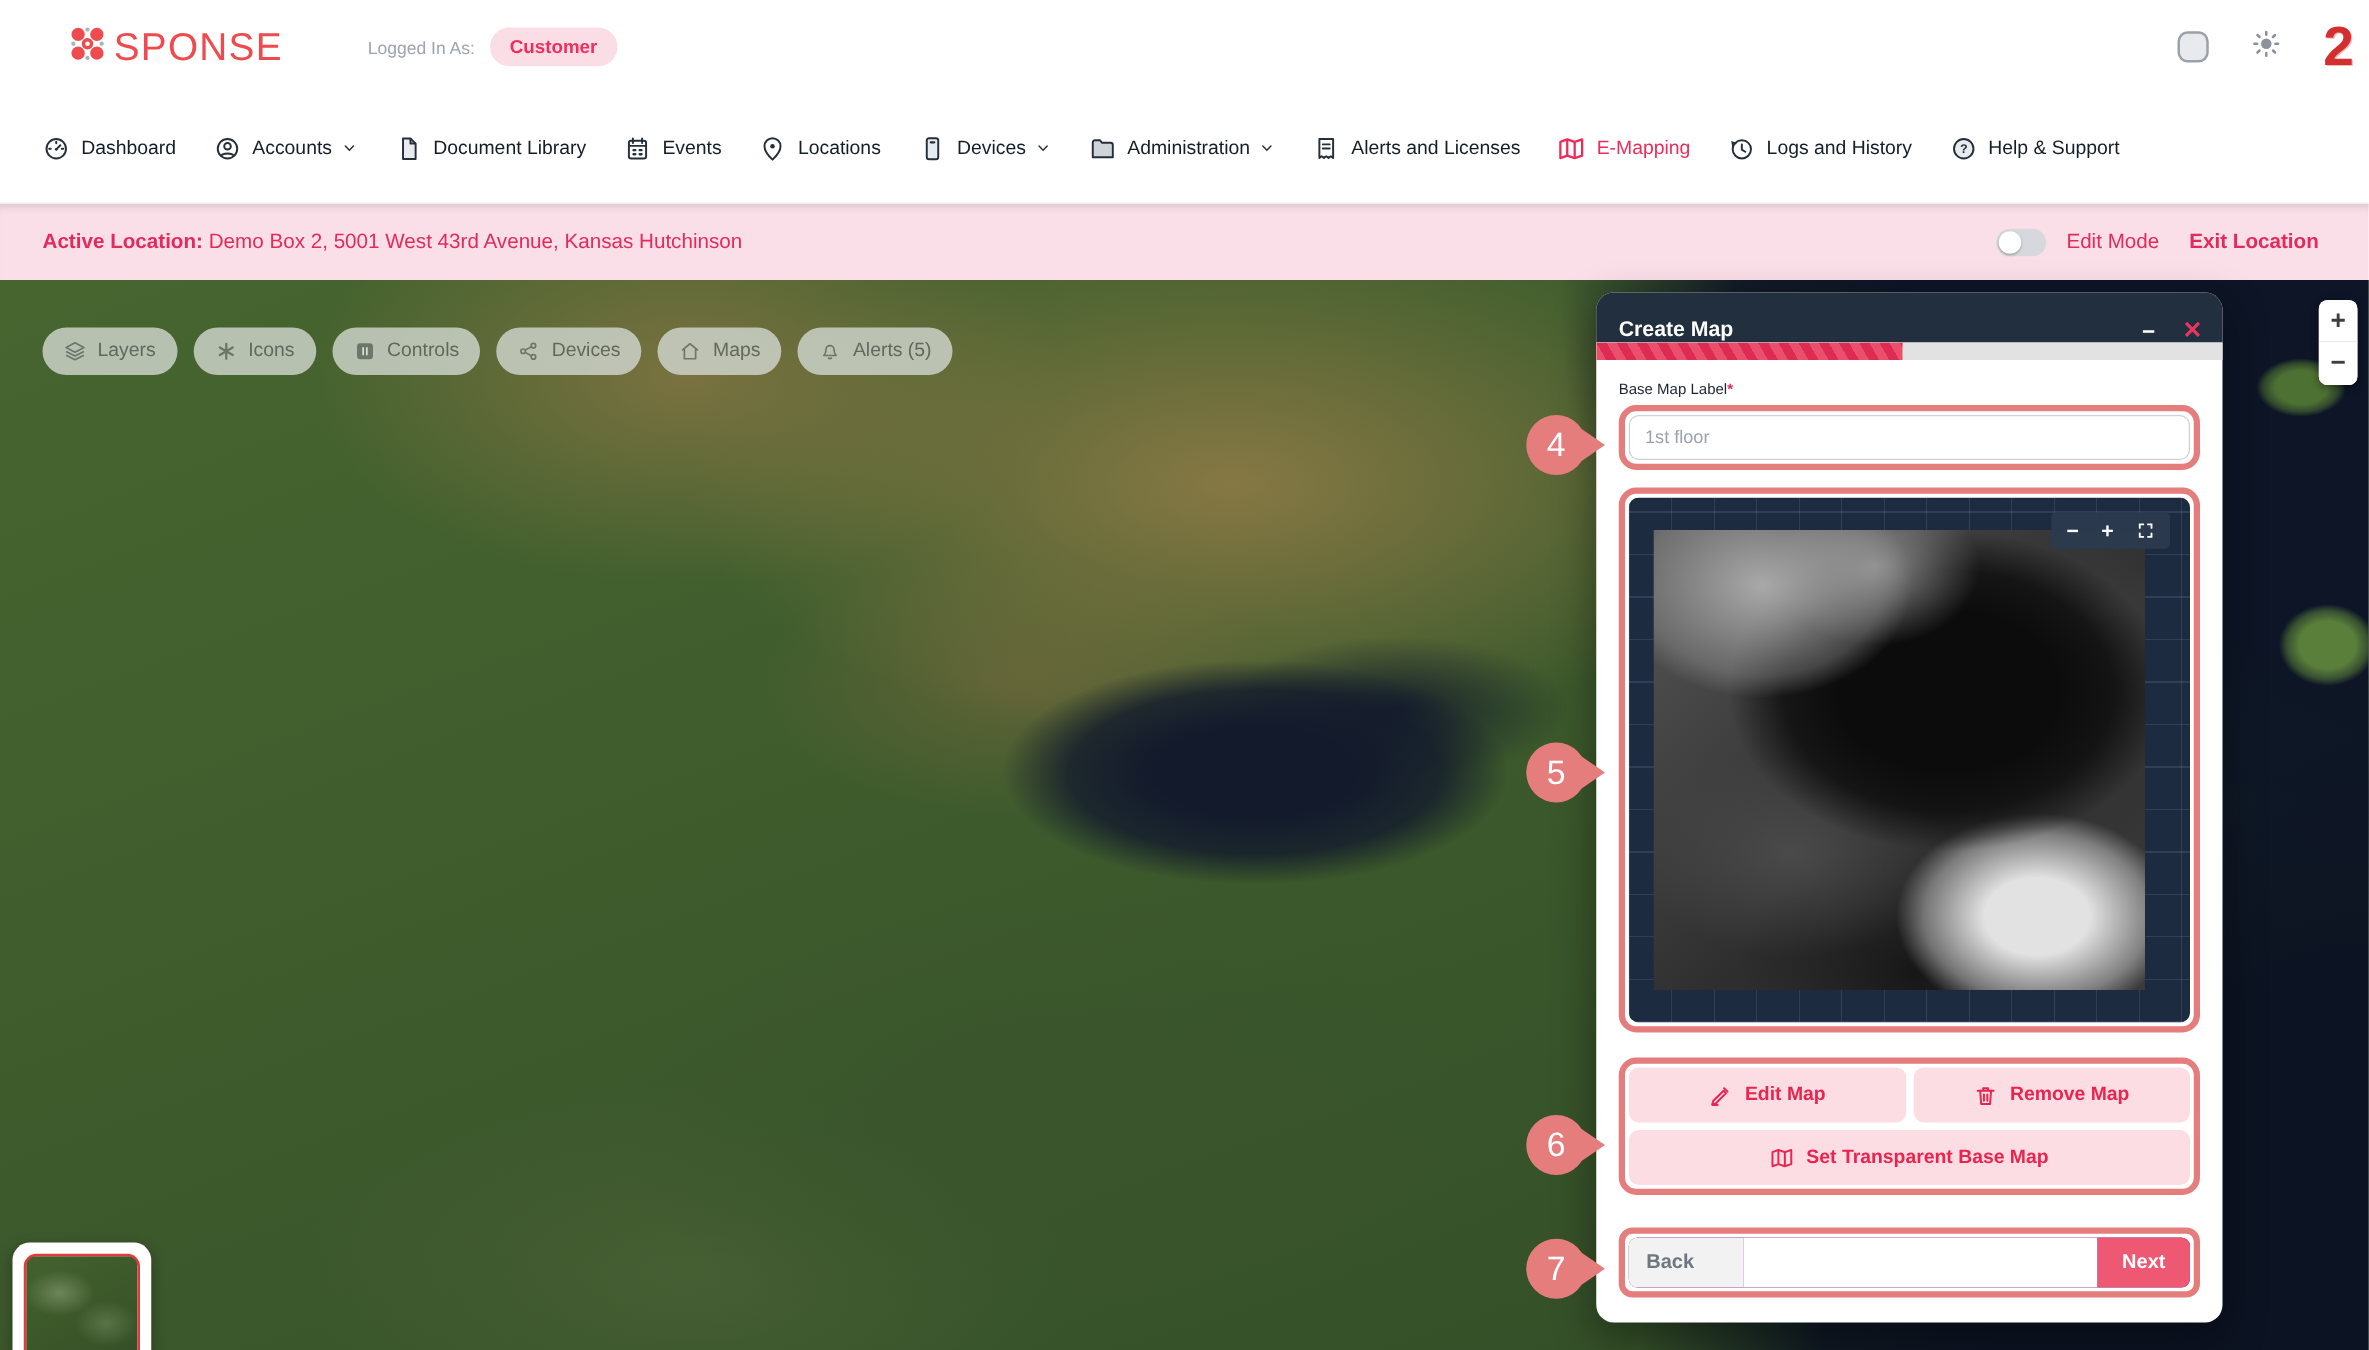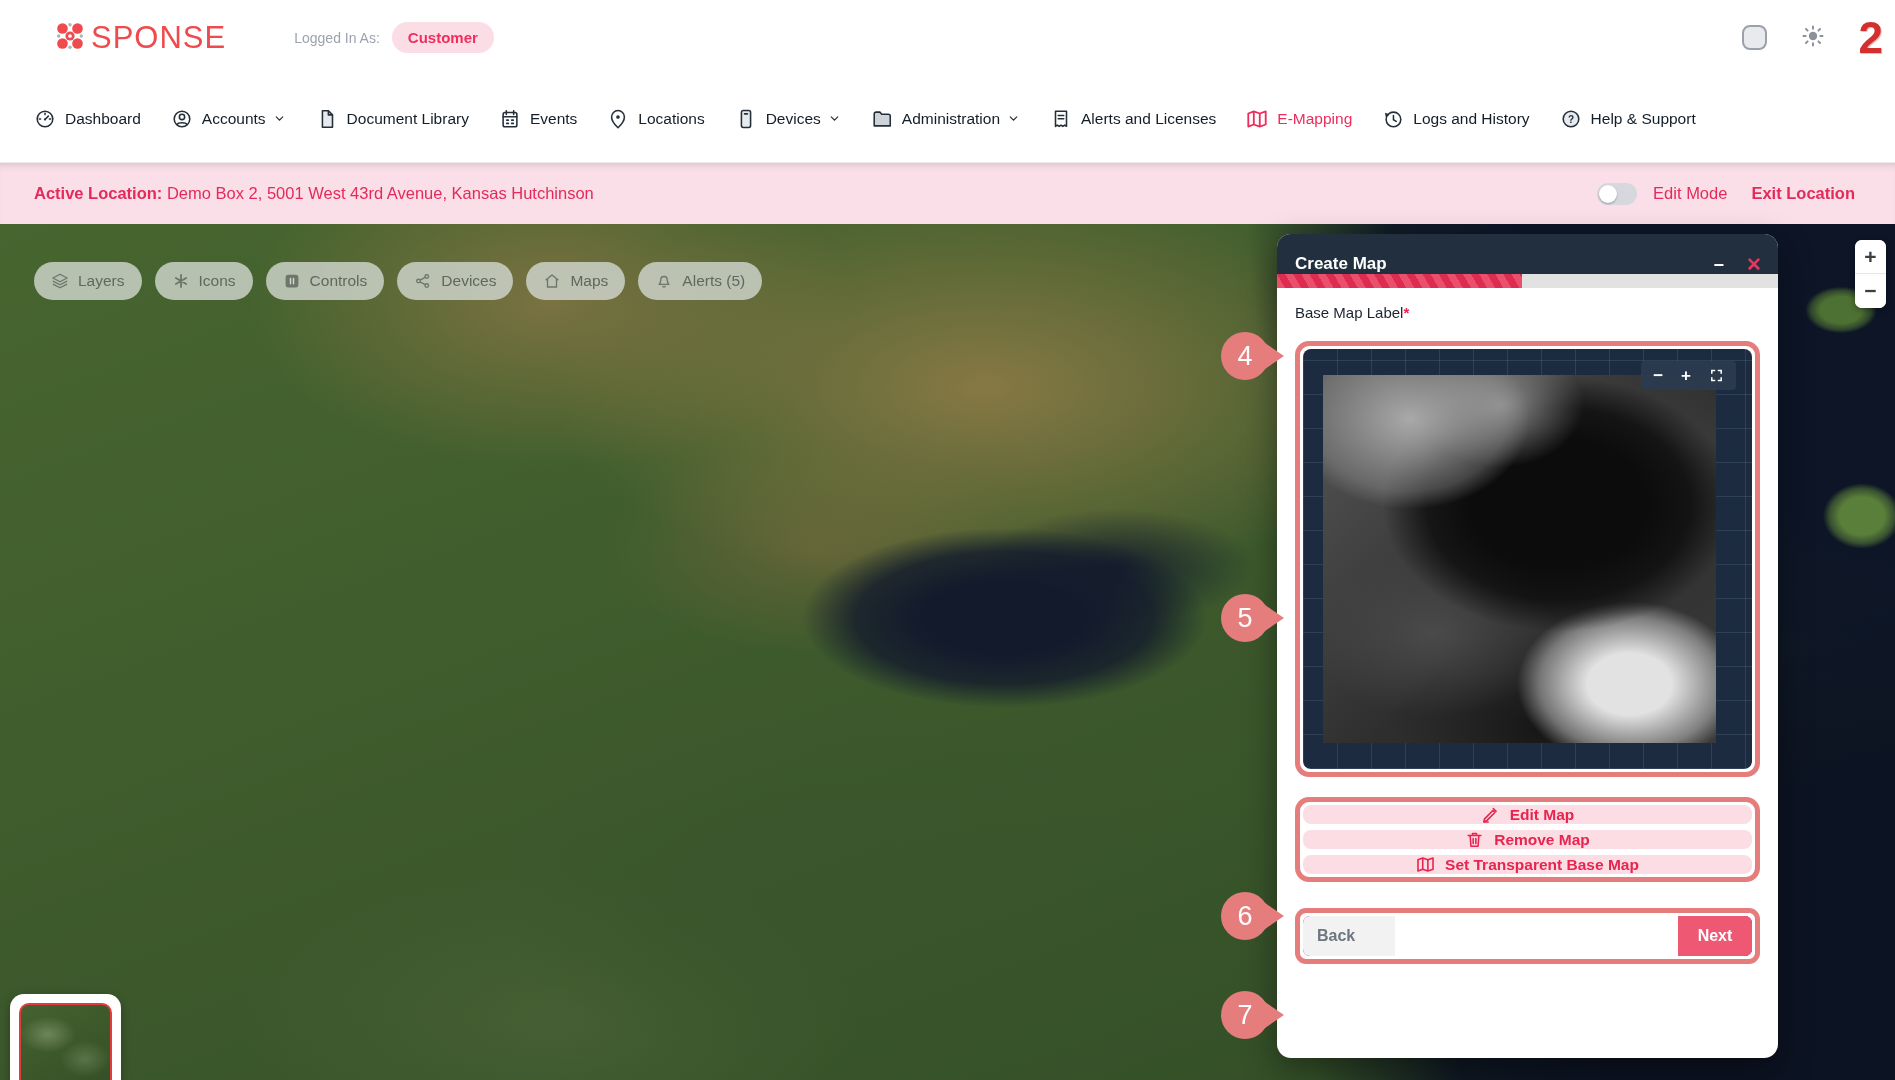--- a/index.html
+++ b/index.html
@@ -75,7 +75,7 @@
   .progress-fill { height:100%; background:repeating-linear-gradient(60deg, #ea4f6c 0 7px, #dd2b54 7px 14px); }
   .panel-body { flex:1; padding:16px 18px 14px 18px; display:flex; flex-direction:column; }
 
-  .field-label { font-size:15px; font-weight:500; color:#1b2430; margin-bottom:6px; }
+  .field-label { font-size:12px; font-weight:500; color:#1b2430; margin-bottom:6px; }
   .req { color:#e8244f; font-weight:700; }
 
   .hl-ring { border:5px solid #e57d7d; border-radius:14px; padding:3px; }

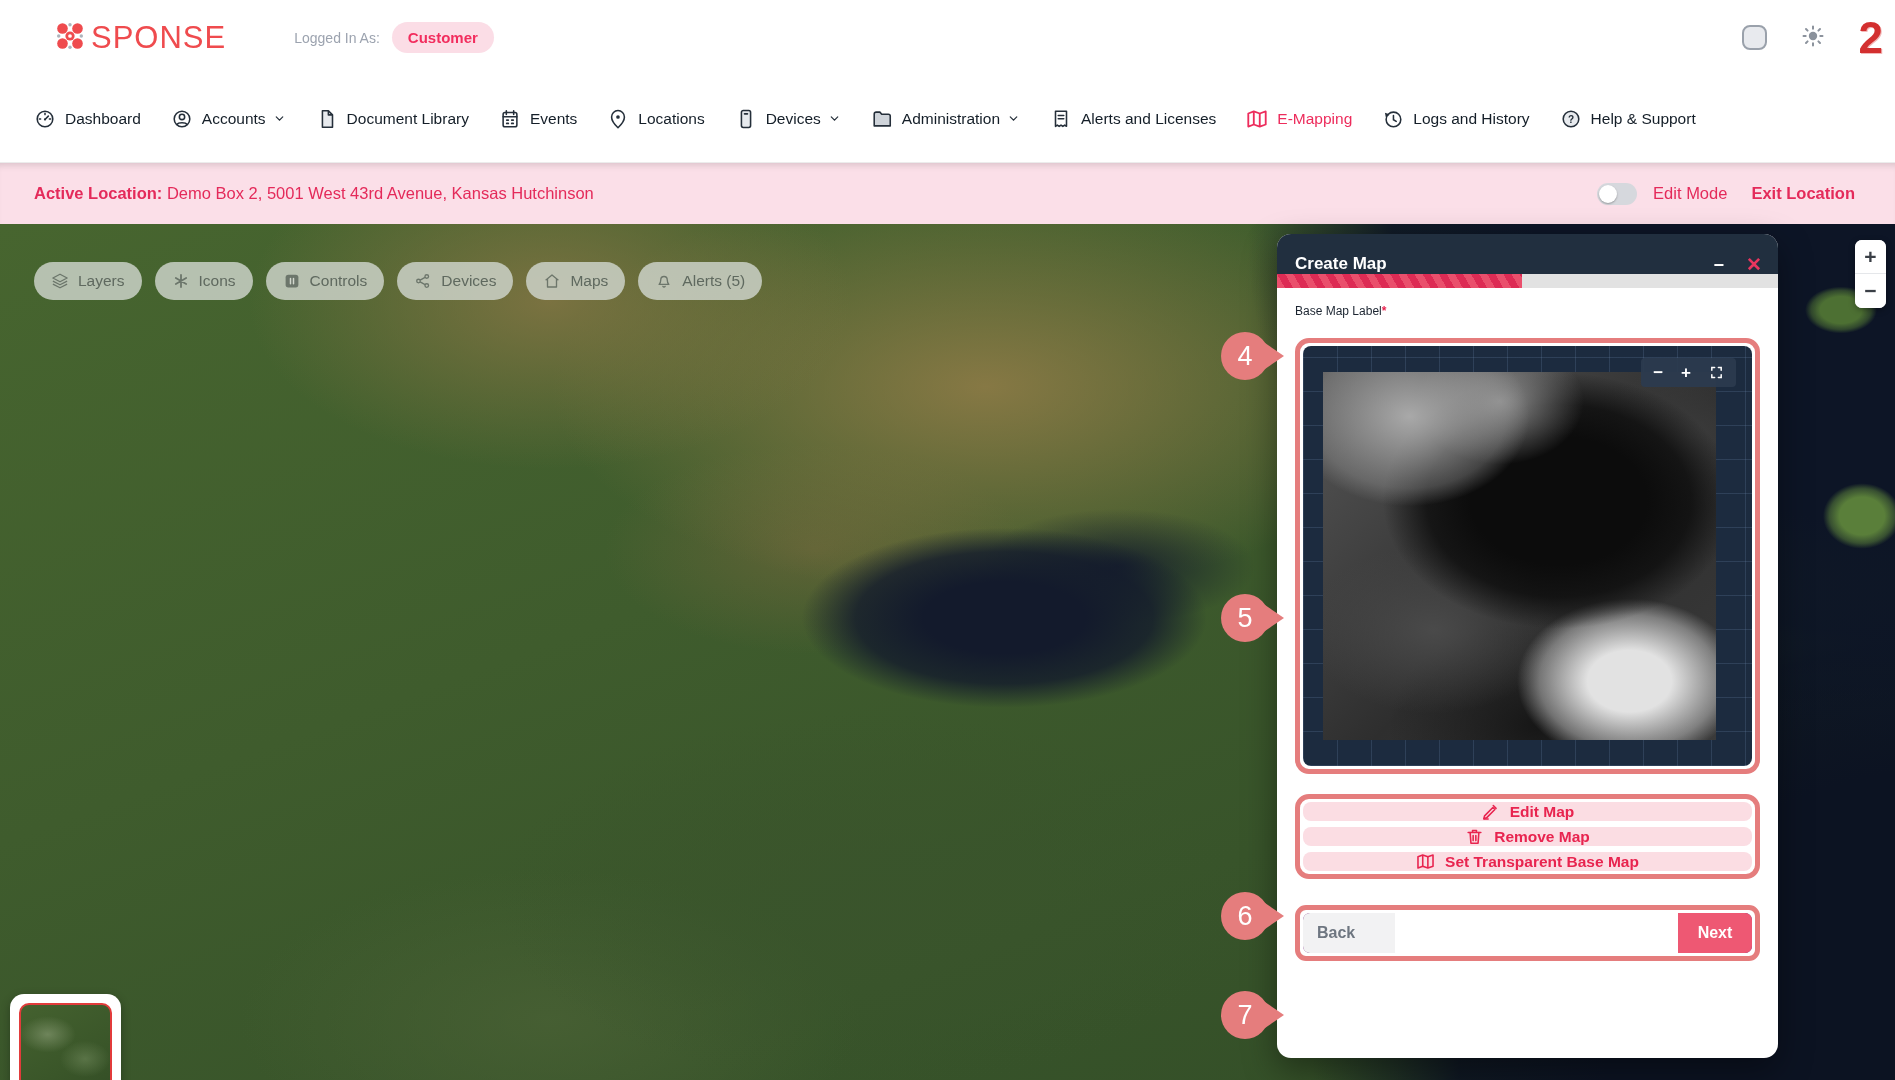--- a/index.html
+++ b/index.html
@@ -339,6 +339,9 @@
       <span>Base Map Label</span><span class="req">*</span>
     </div>
 
+    <div class="hl-ring">
+      <input class="text-input" type="text" value="1st floor" style="">
+    </div>
 
     <div class="hl-ring preview-ring">
       <div class="preview-box">

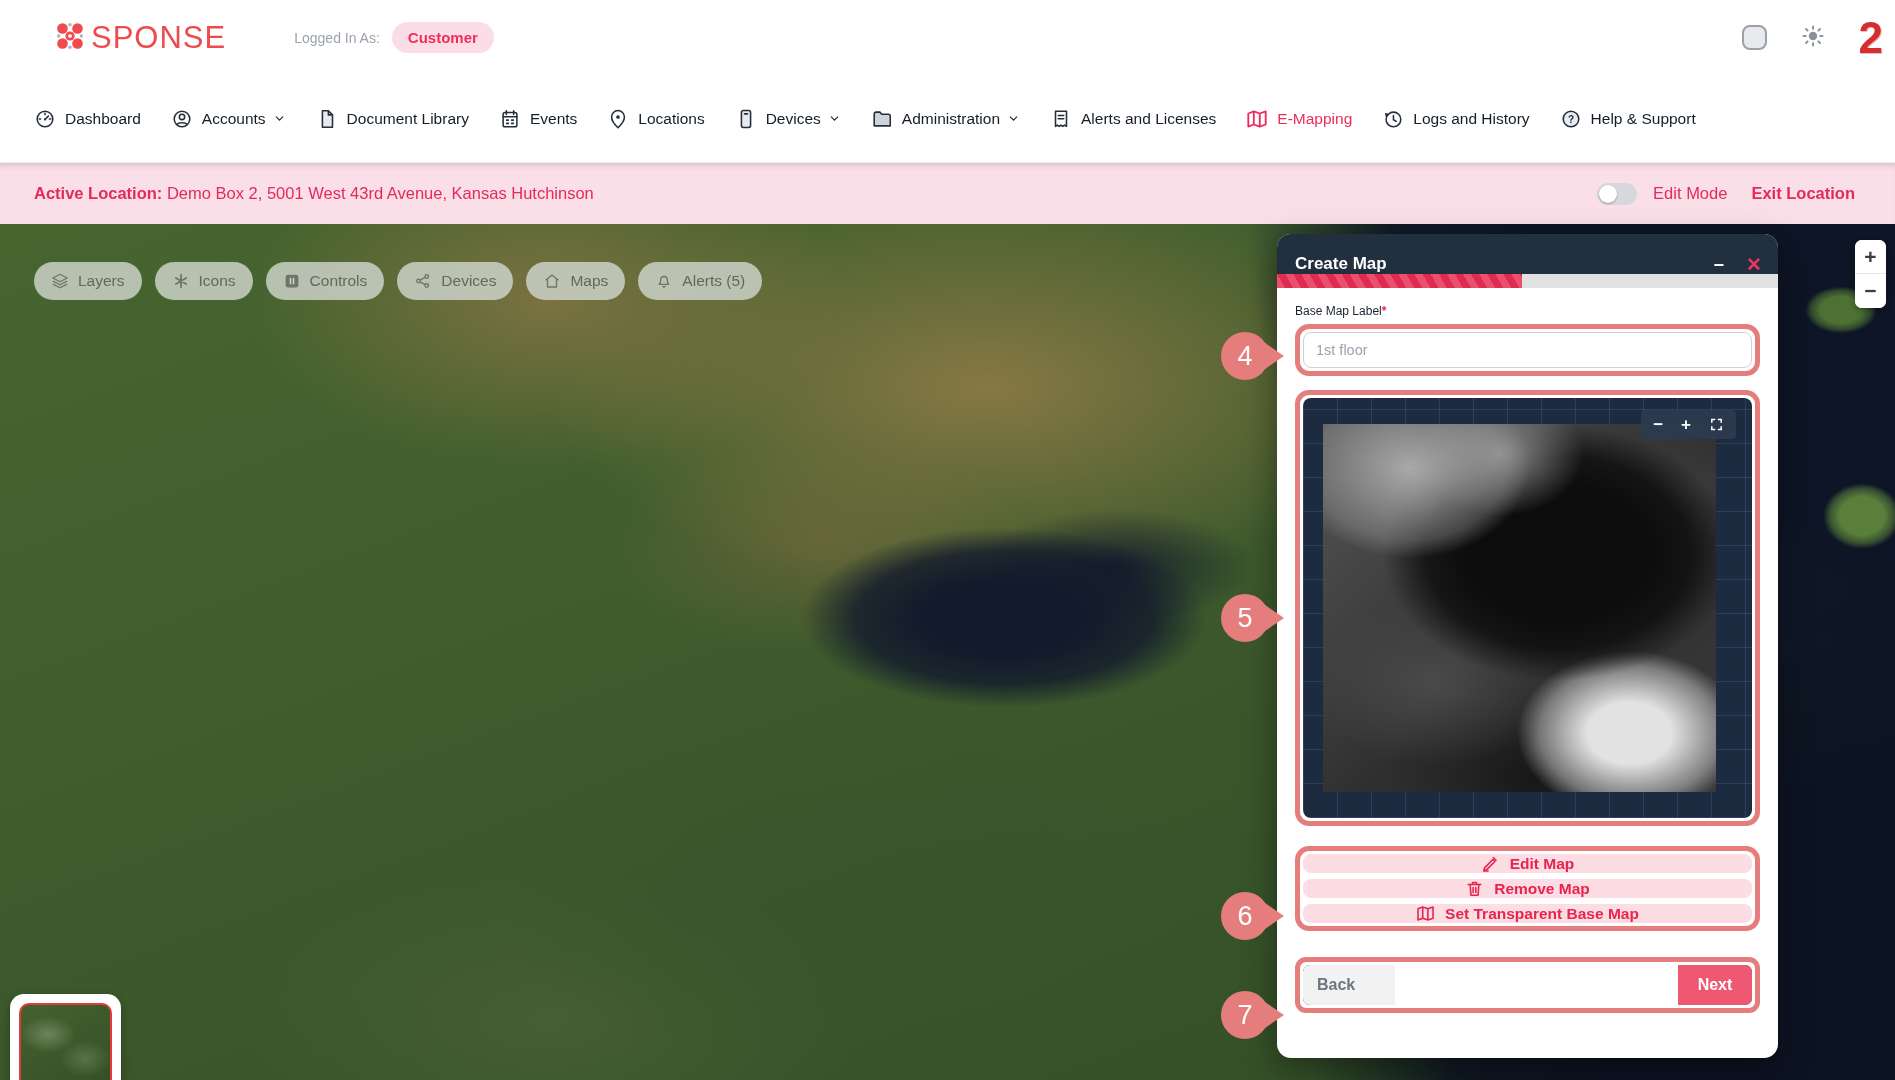--- a/index.html
+++ b/index.html
@@ -102,7 +102,7 @@
   .preview-ctl .glyph { font-size:17px; font-weight:700; cursor:pointer; line-height:1; }
 
   .actions-ring { margin-top:20px; }
-  .actions-grid { display:flex; flex-wrap:wrap; gap:6px;flex-direction:column; }
+  .actions-grid { display:flex; flex-wrap:wrap; gap:6px; }
   .action-btn { height:44px; border:0; border-radius:8px; background:#fbdde3; color:#e8244f; font-size:15.5px; font-weight:700; display:flex; align-items:center; justify-content:center; gap:10px; cursor:pointer; font-family:"Liberation Sans", sans-serif; }
   .half { flex:1 1 calc(50% - 3px); }
   .full { flex:1 1 100%; }

